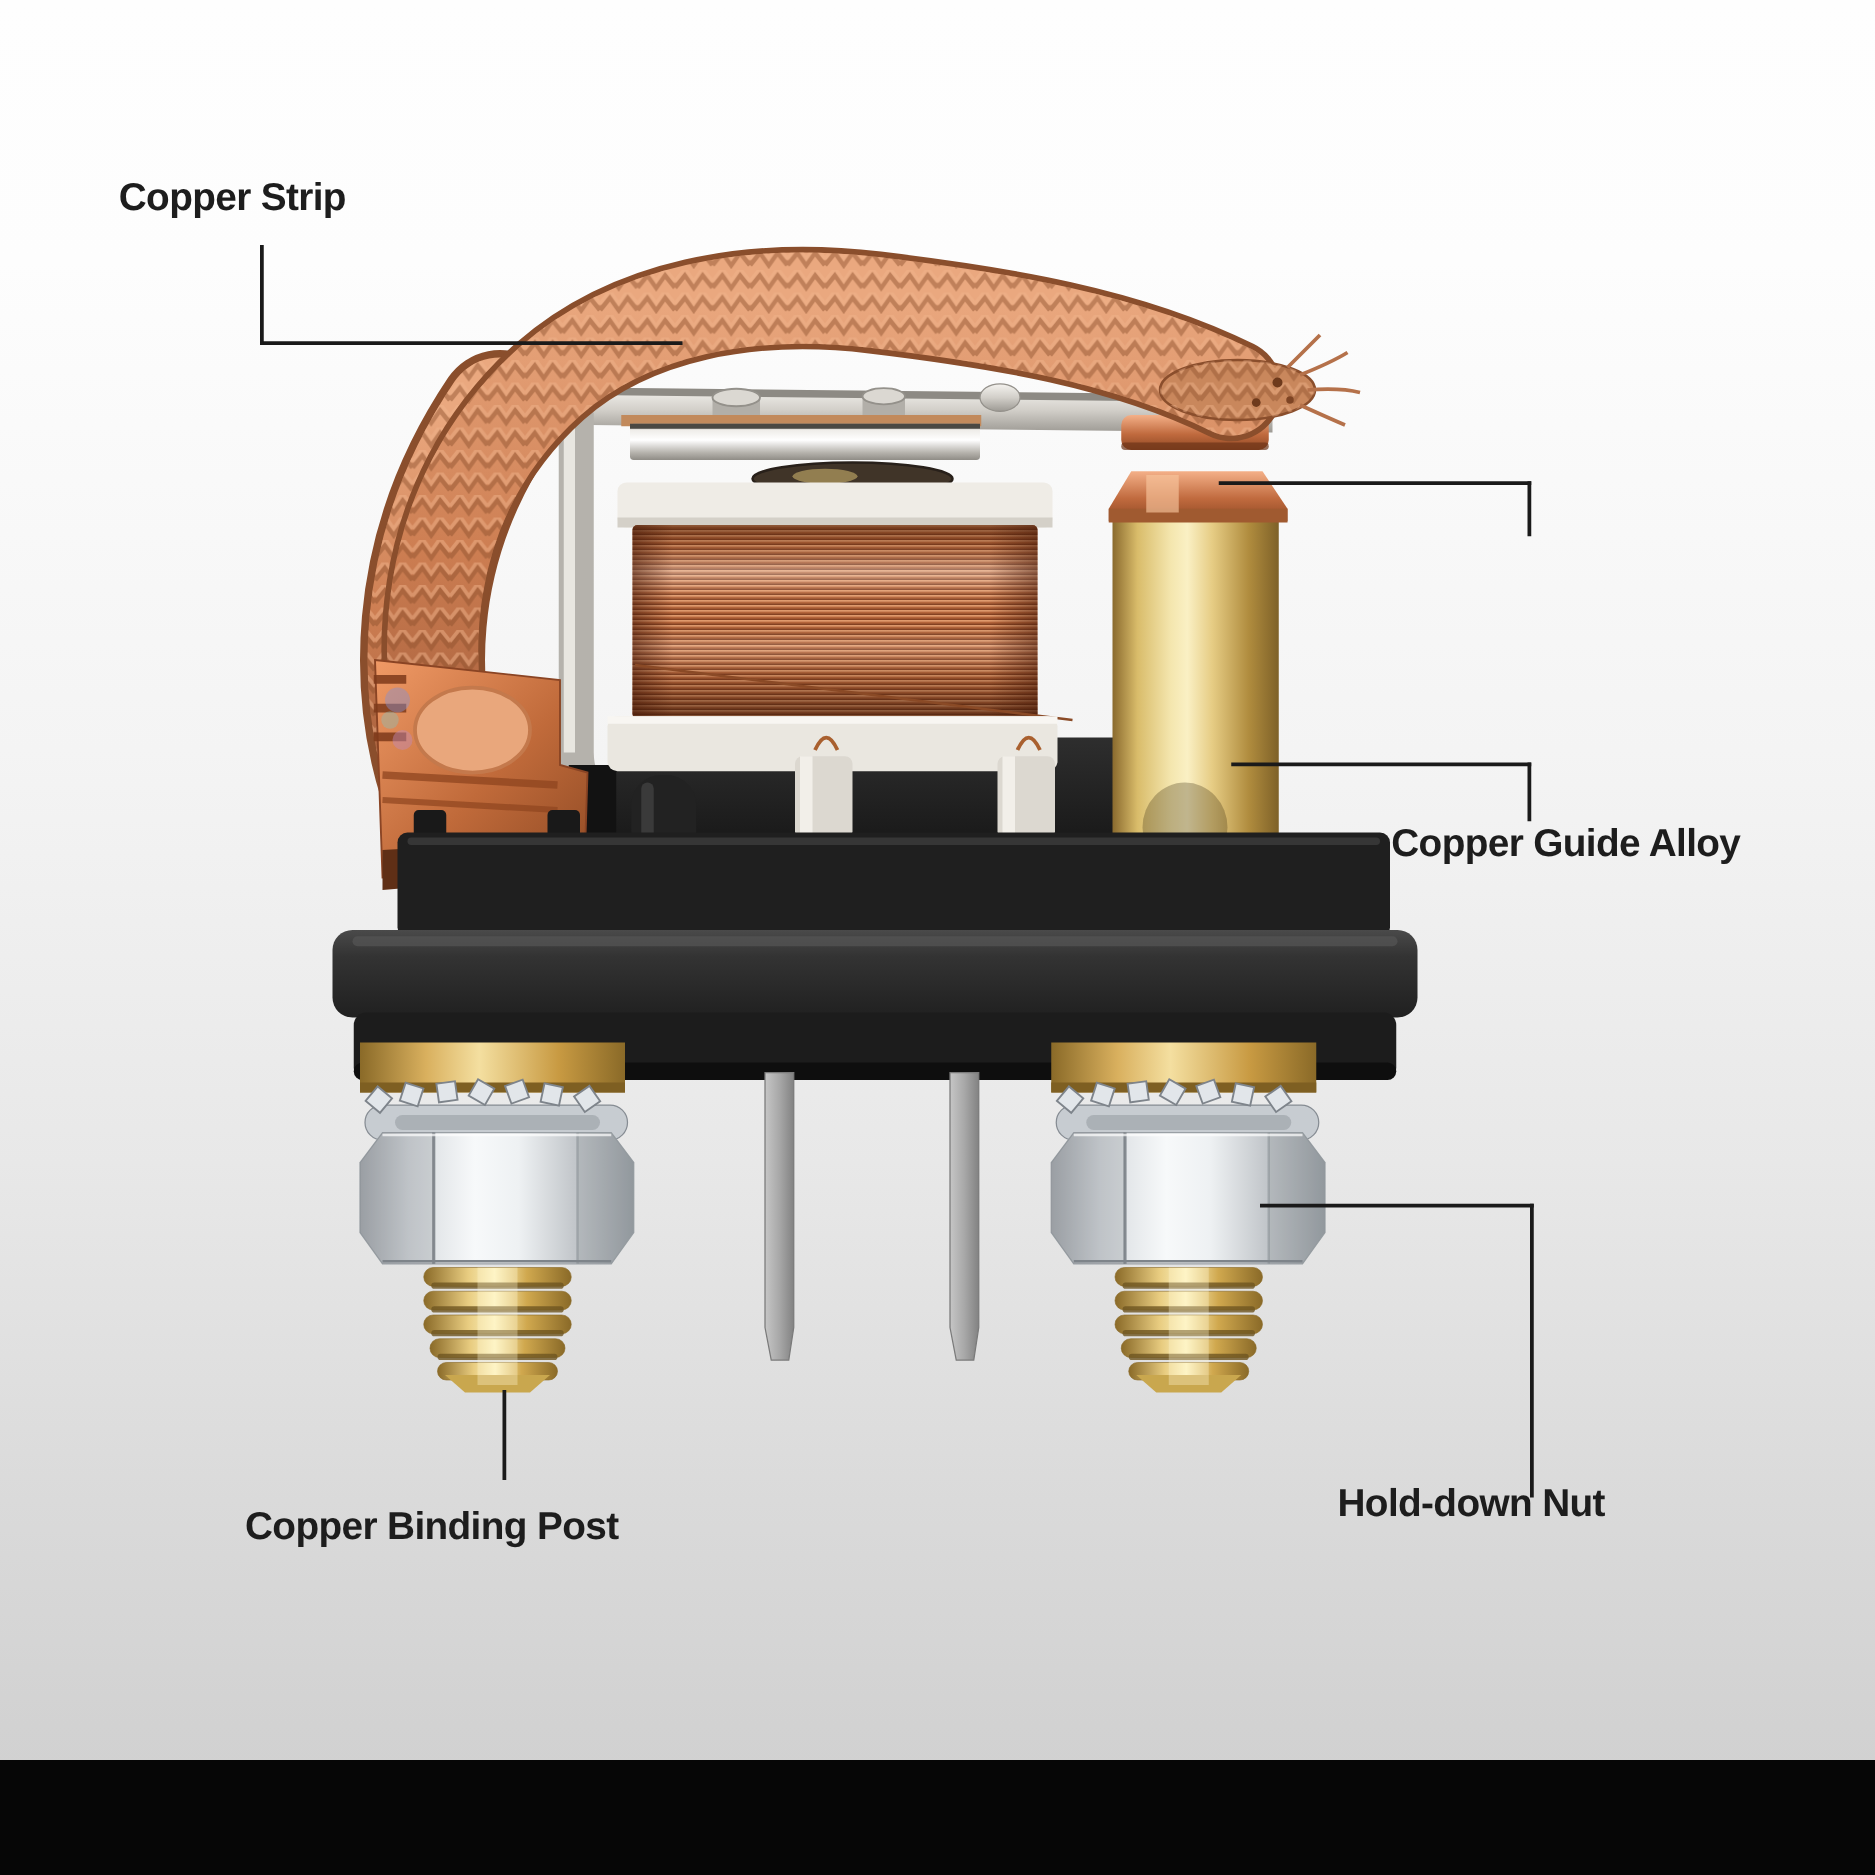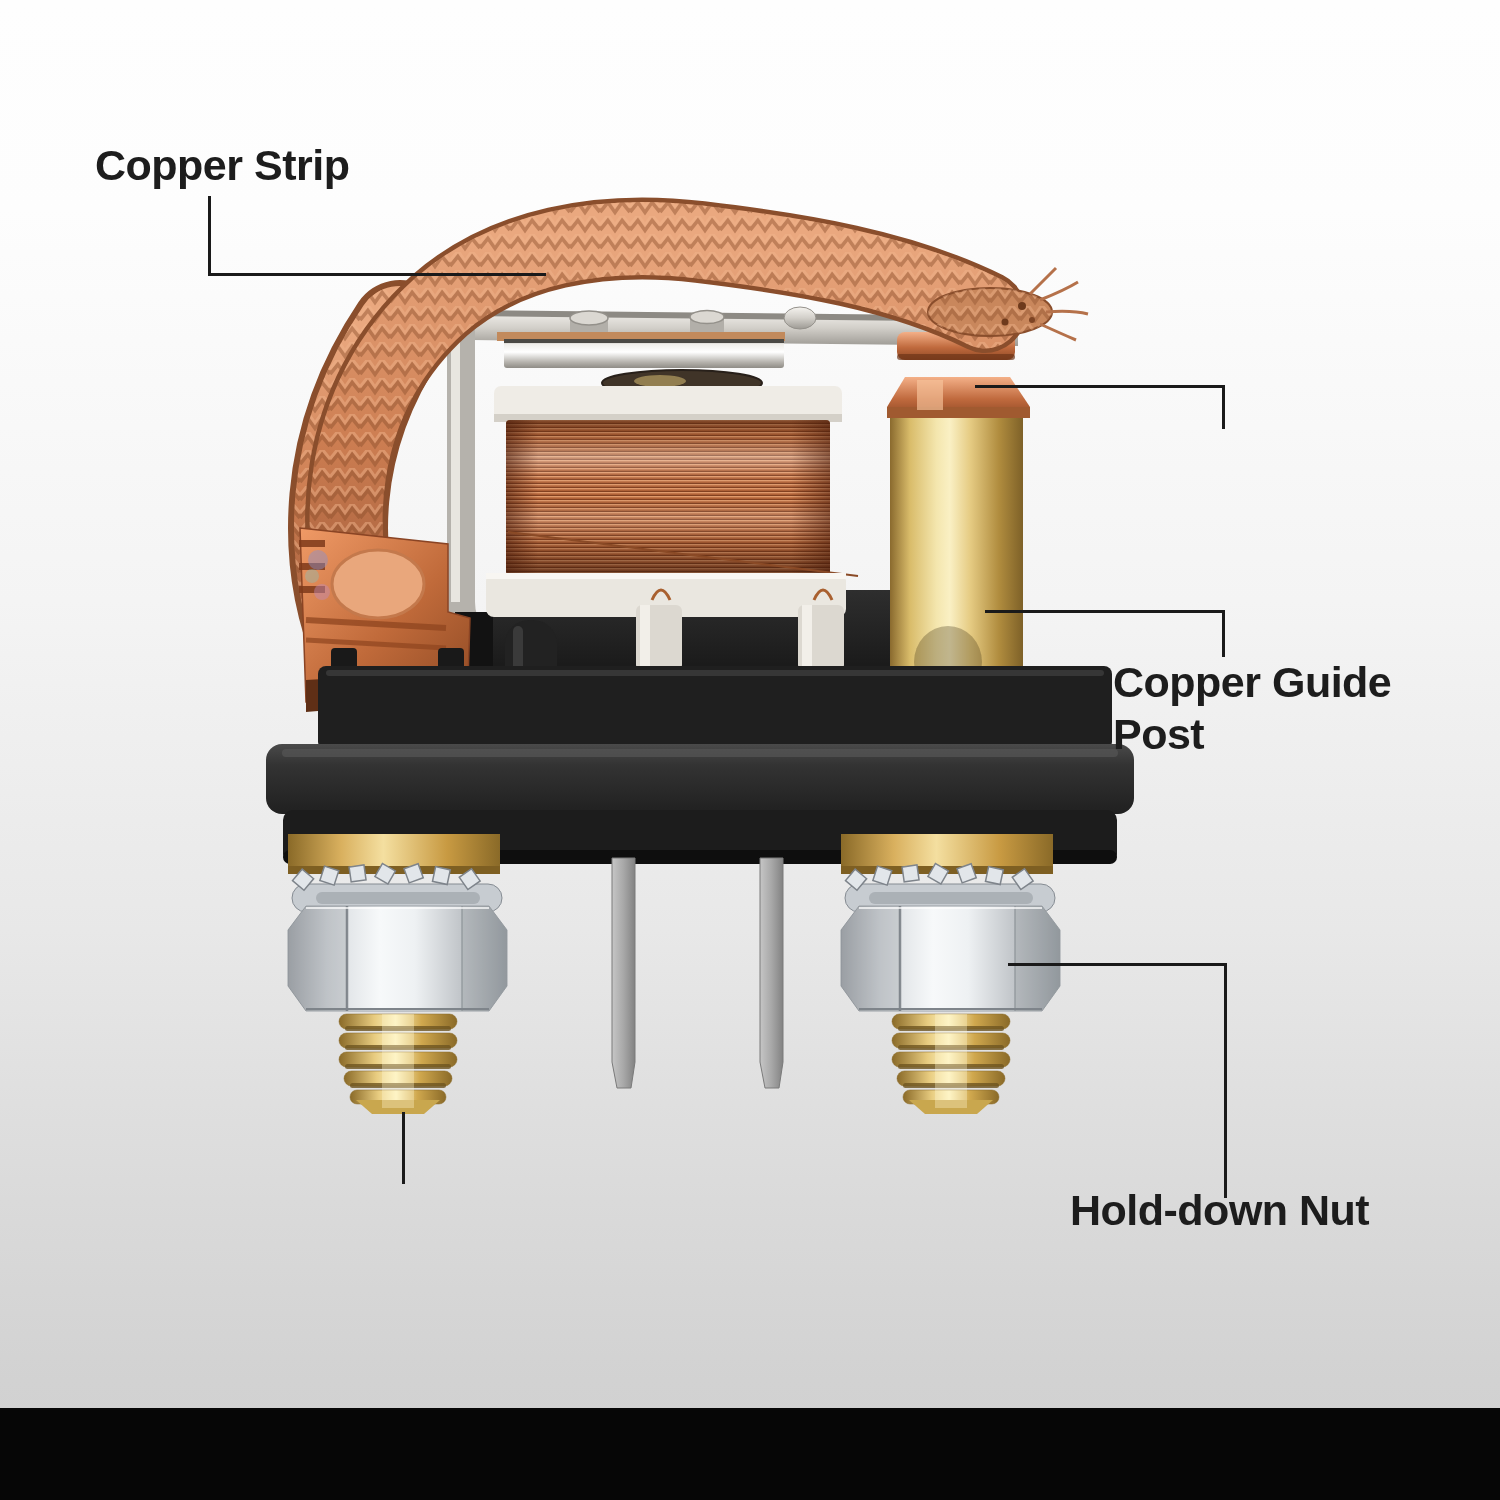--- a/index.html
+++ b/index.html
@@ -7,7 +7,7 @@
   .stage{position:relative;width:1500px;height:1500px;
     background:linear-gradient(180deg,#fefefe 0%,#fdfdfd 14%,#f4f4f4 40%,#e8e8e8 62%,#dadada 80%,#d2d2d2 92%,#cfcfcf 100%);}
   .art{position:absolute;left:0;top:0;width:1500px;height:1500px;}
-  .label{position:absolute;color:#1d1d1d;font-size:43px;font-weight:700;letter-spacing:-0.5px;line-height:1.22;white-space:pre-wrap;}
+  .label{position:absolute;color:#1d1d1d;font-size:31px;font-weight:700;letter-spacing:-0.5px;line-height:1.22;white-space:pre-wrap;}
   .leader{position:absolute;border:0 solid #1a1a1a;}
   .lead-down-right{border-left-width:3px;border-bottom-width:3px;}
   .lead-right-down{border-top-width:3px;border-right-width:3px;}

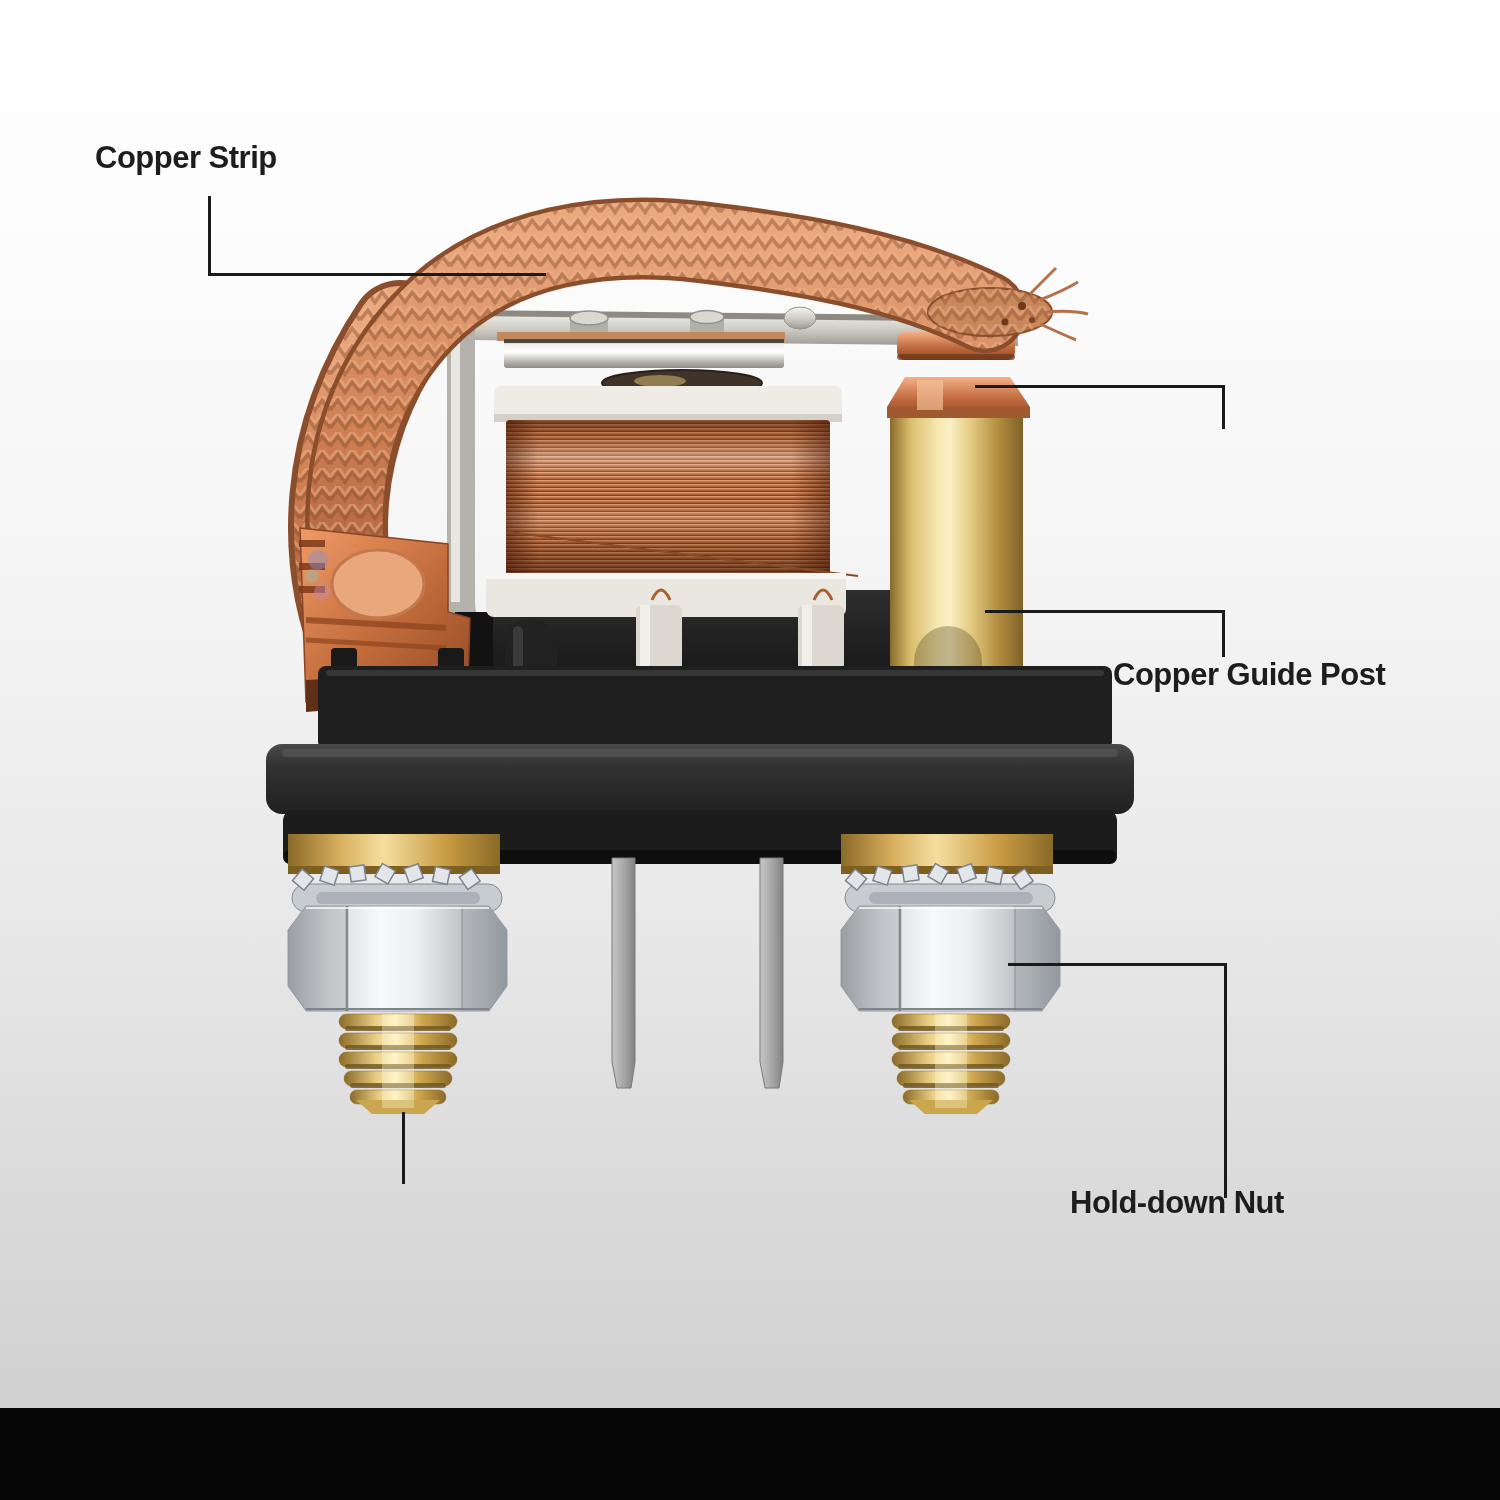--- a/index.html
+++ b/index.html
@@ -280,7 +280,7 @@
   <div class="leader lead-right-down" style="left:1008px;top:963px;width:216px;height:232px;"></div>
 
   <div class="label" style="left:95px;top:139px;">Copper Strip</div>
-  <div class="label" style="left:1113px;top:656px;width:300px;">Copper Guide Post</div>
+  <div class="label" style="left:1113px;top:656px;width:300px;">Copper Guide Alloy</div>
   <div class="label" style="left:1070px;top:1184px;">Hold-down Nut</div>
 
   <div class="black-band"></div>

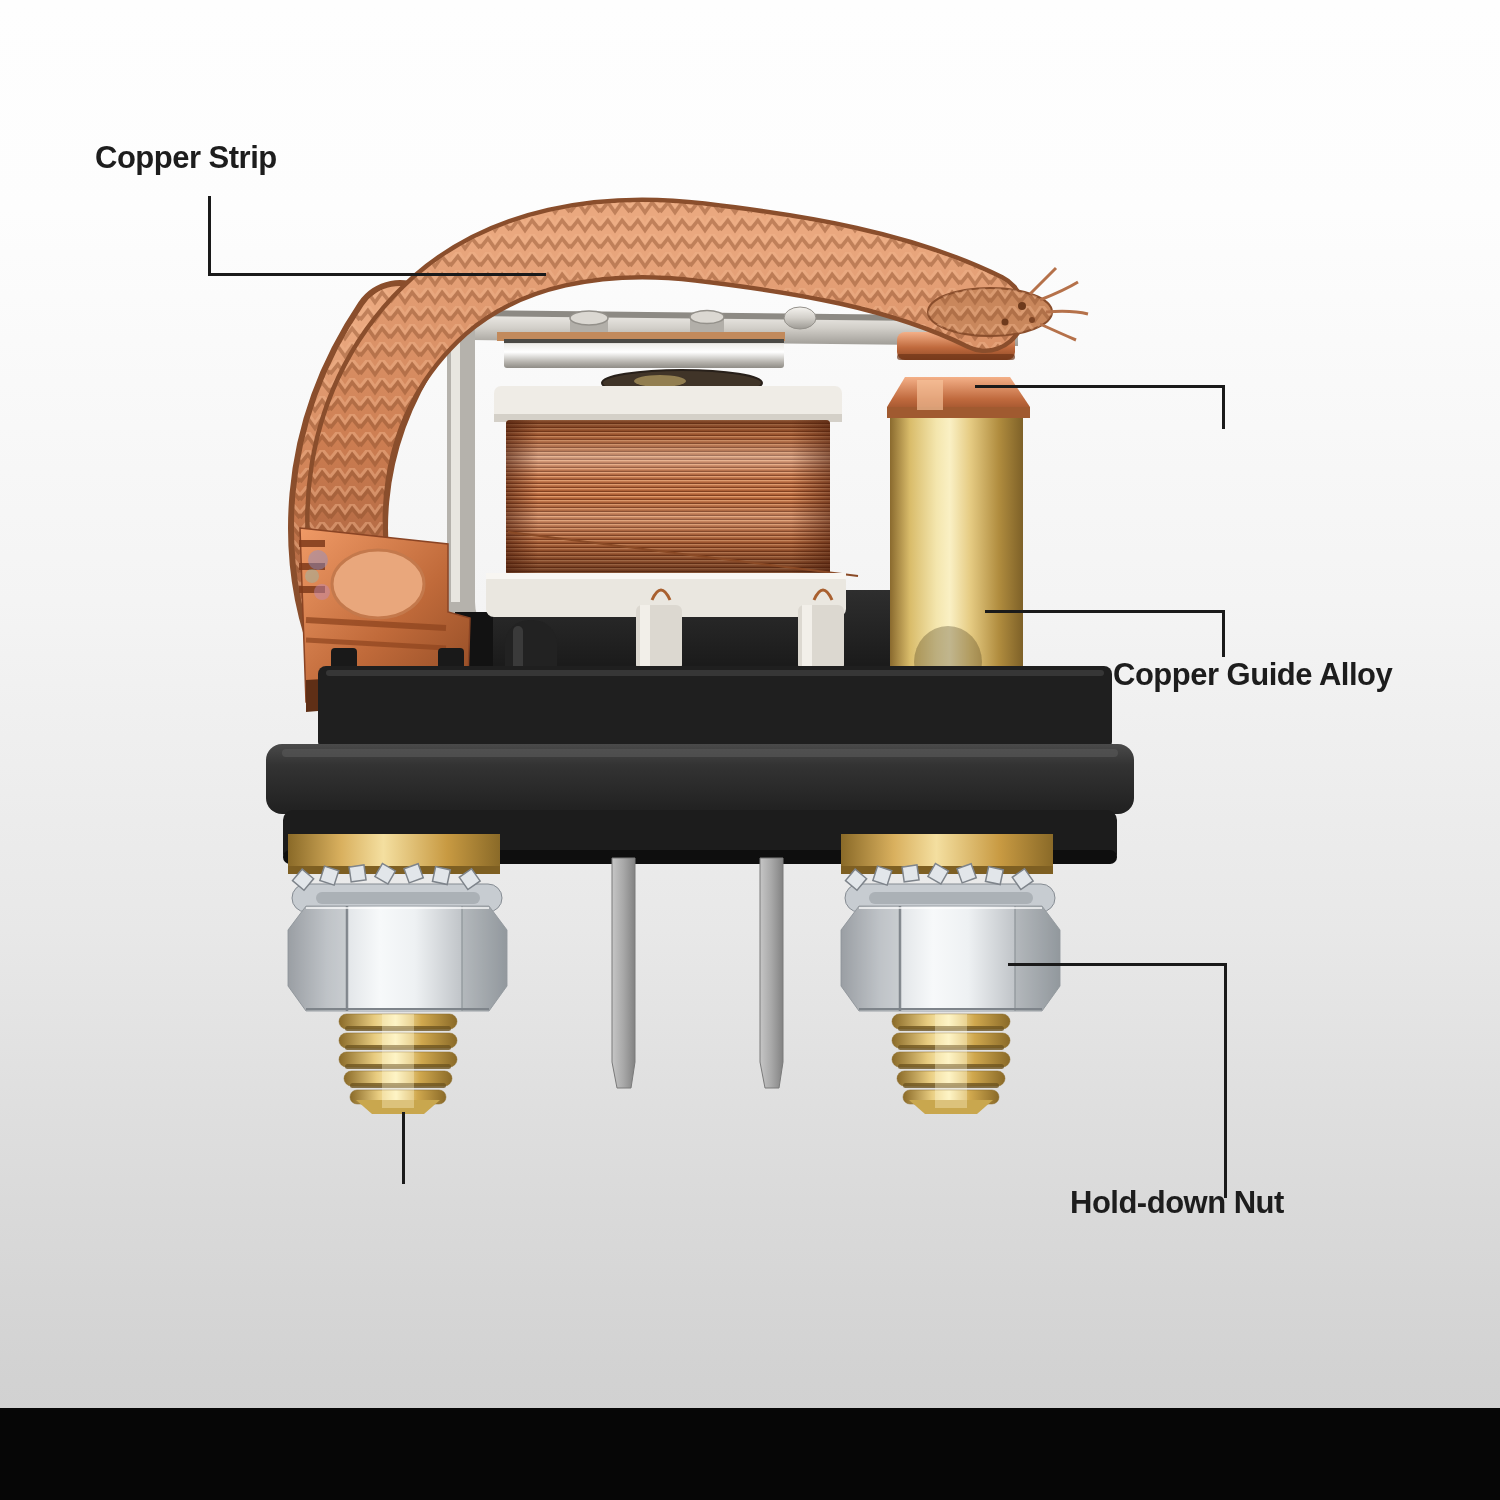--- a/index.html
+++ b/index.html
@@ -281,6 +281,7 @@
 
   <div class="label" style="left:95px;top:139px;">Copper Strip</div>
   <div class="label" style="left:1113px;top:656px;width:300px;">Copper Guide Alloy</div>
+  <div class="label" style="left:196px;top:1202px;">Copper Binding Post</div>
   <div class="label" style="left:1070px;top:1184px;">Hold-down Nut</div>
 
   <div class="black-band"></div>

